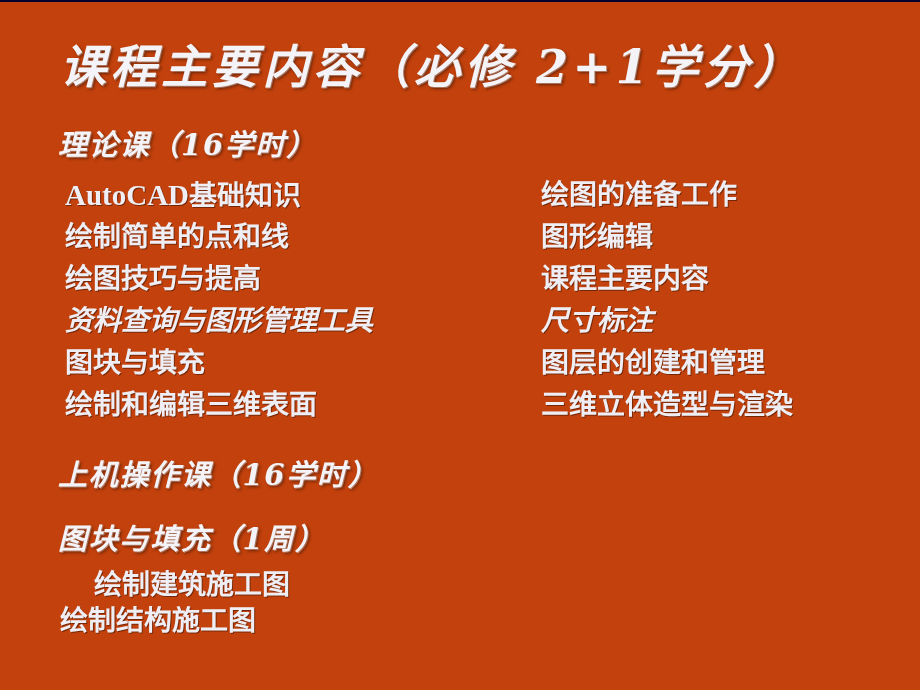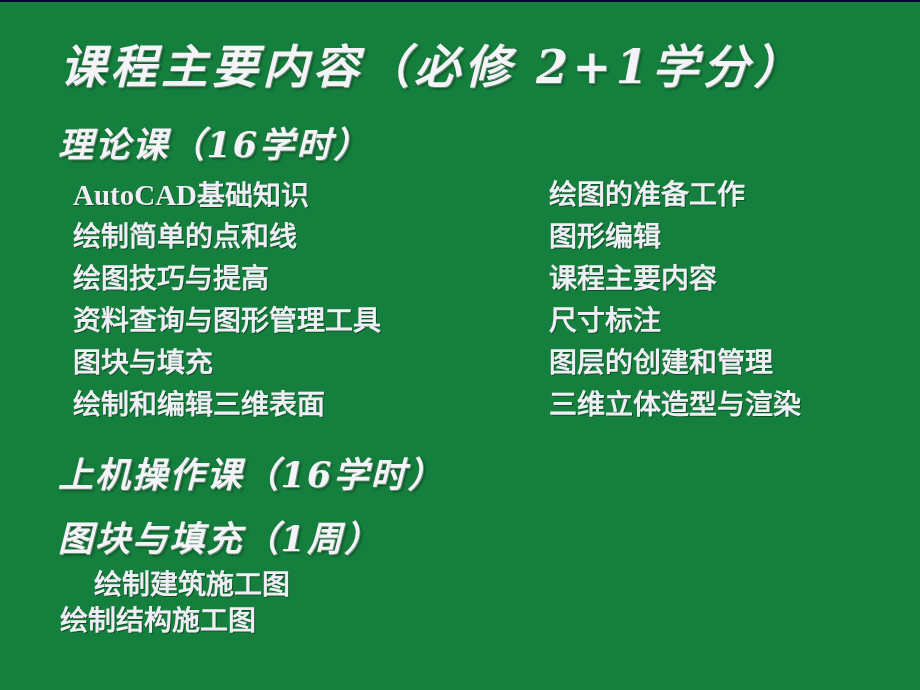--- a/index.html
+++ b/index.html
@@ -16,7 +16,7 @@
     position: relative;
     width: 920px;
     height: 690px;
-    background: #15803d;
+    background: #c2410c;
     overflow: hidden;
     box-sizing: border-box;
   }

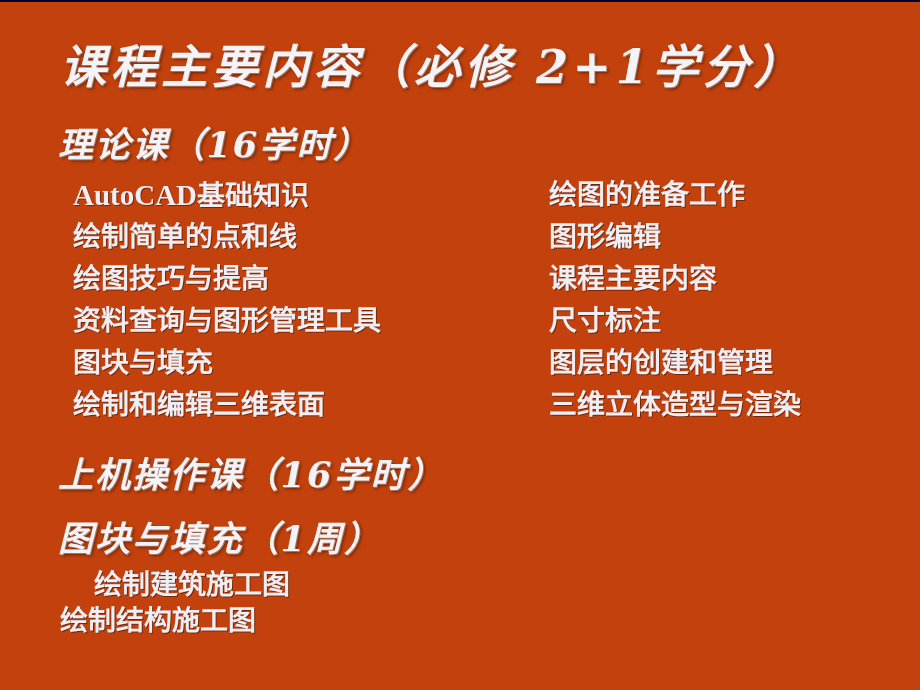--- a/index.html
+++ b/index.html
@@ -53,7 +53,7 @@
   }
 
   .section-heading {
-    font-size: 35px;
+    font-size: 29px;
     line-height: 38px;
   }
 

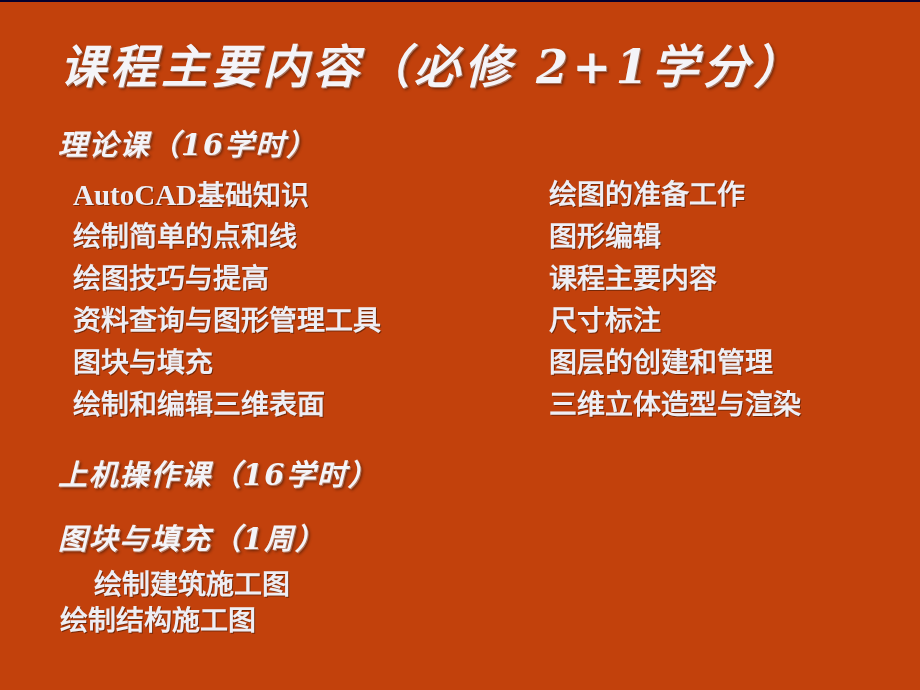--- a/index.html
+++ b/index.html
@@ -83,7 +83,7 @@
   
   #topic-grid {
     position: absolute;
-    left: 16px;
+    left: 8px;
     top: 0;
     width: 807px;
     height: 690px;

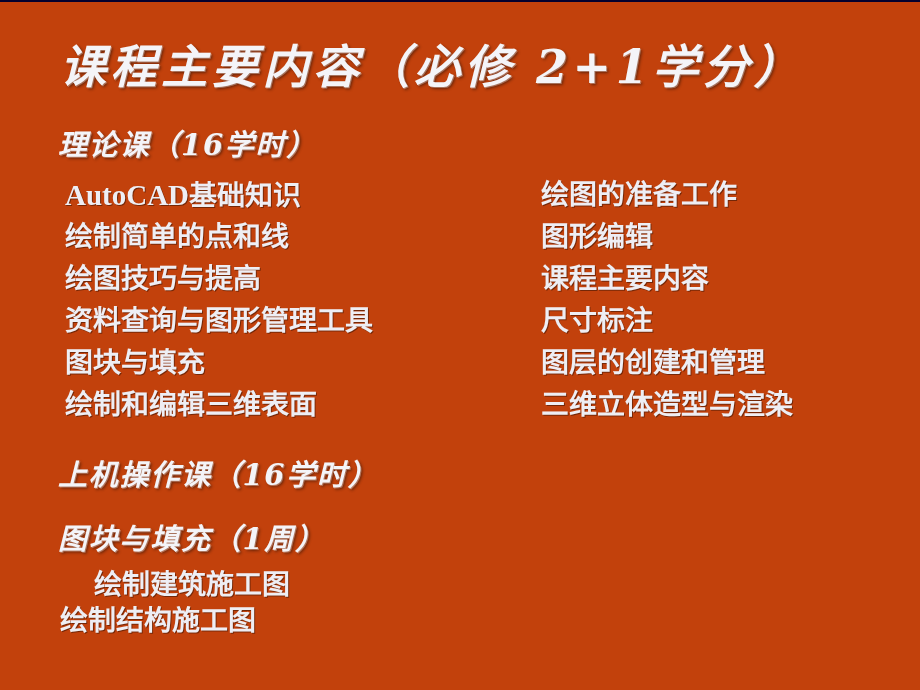--- a/index.html
+++ b/index.html
@@ -97,7 +97,7 @@
   .row-0 { top: 178px; }
   .row-1 { top: 220px; }
   .row-2 { top: 262px; }
-  .row-3 { top: 304px; }
+  .row-3 { top: 304px; font-style: italic; }
   .row-4 { top: 346px; }
   .row-5 { top: 388px; }
 

